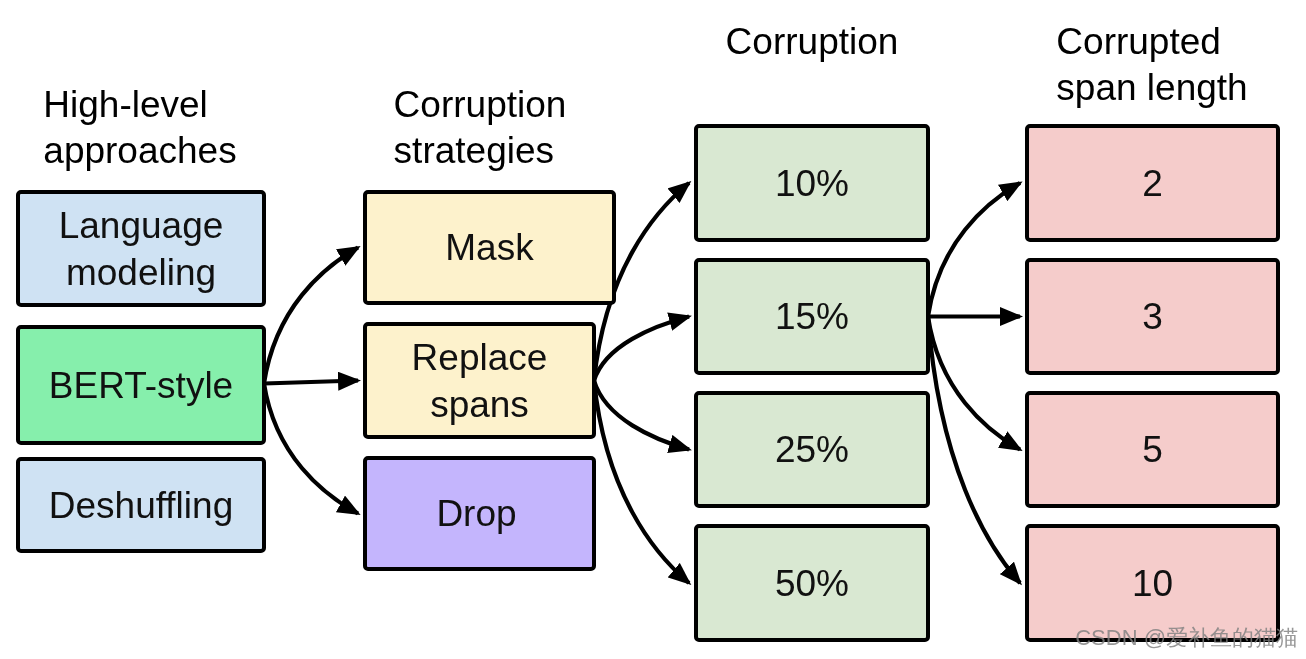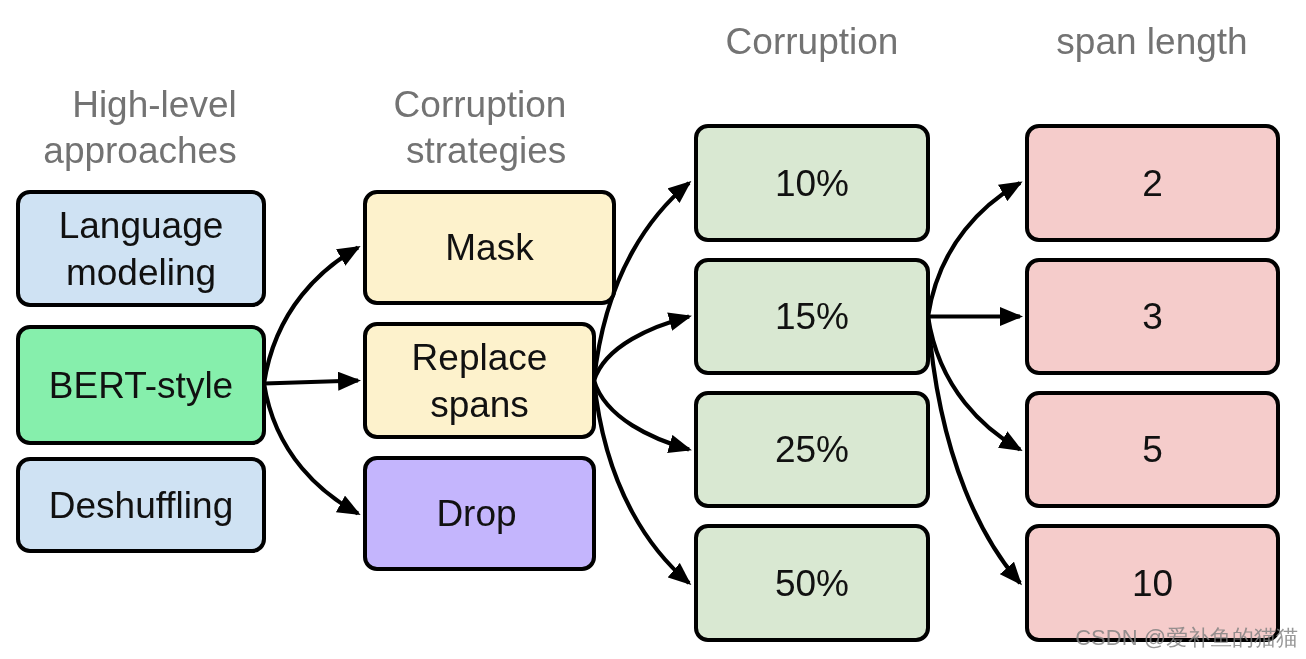--- a/index.html
+++ b/index.html
@@ -15,11 +15,11 @@
   .col-header {
     position: absolute;
     transform: translateX(-50%);
-    text-align: right;
+    text-align: left;
     font-size: 37px;
     line-height: 46px;
     white-space: nowrap;
-    color: #737373;
+    color: #000000;
   }
   .col-header span { display: block; }
   .node {

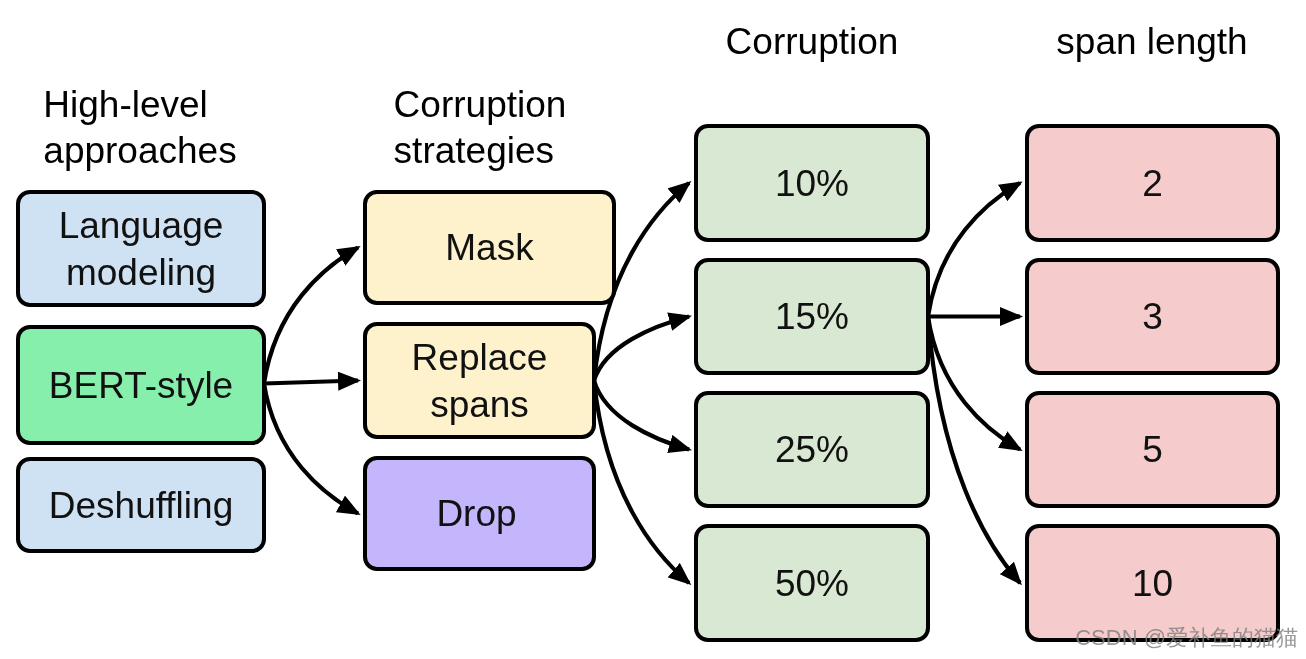--- a/index.html
+++ b/index.html
@@ -119,6 +119,7 @@
         <span>50%</span>
       </div>
       <div class="col-header" style="left: 1152px; top: 19px;">
+        <span>Corrupted</span>
         <span>span length</span>
       </div>
       <div class="node" style="left: 1025px; top: 124px; width: 255px; height: 118px; background: rgb(245, 204, 203); border-color: rgb(0, 0, 0);">

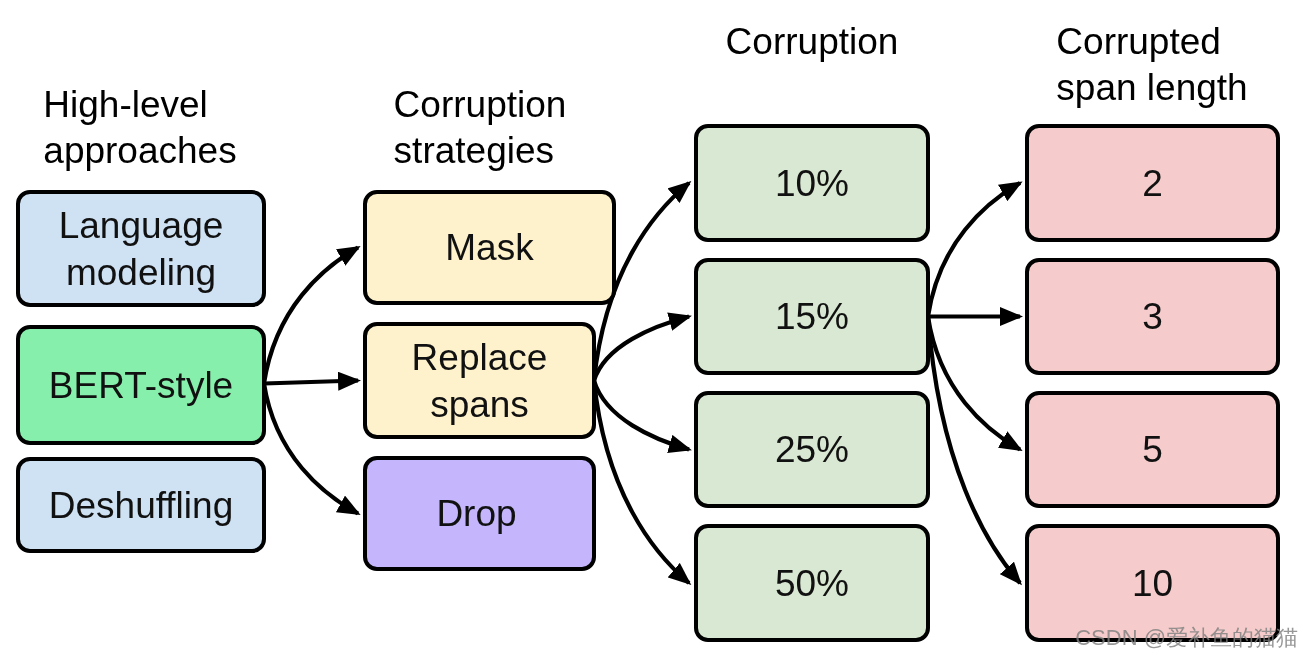--- a/index.html
+++ b/index.html
@@ -26,7 +26,7 @@
     position: absolute;
     box-sizing: border-box;
     border: 4px solid #000000;
-    border-radius: 14px;
+    border-radius: 5px;
     display: flex;
     align-items: center;
     justify-content: center;

